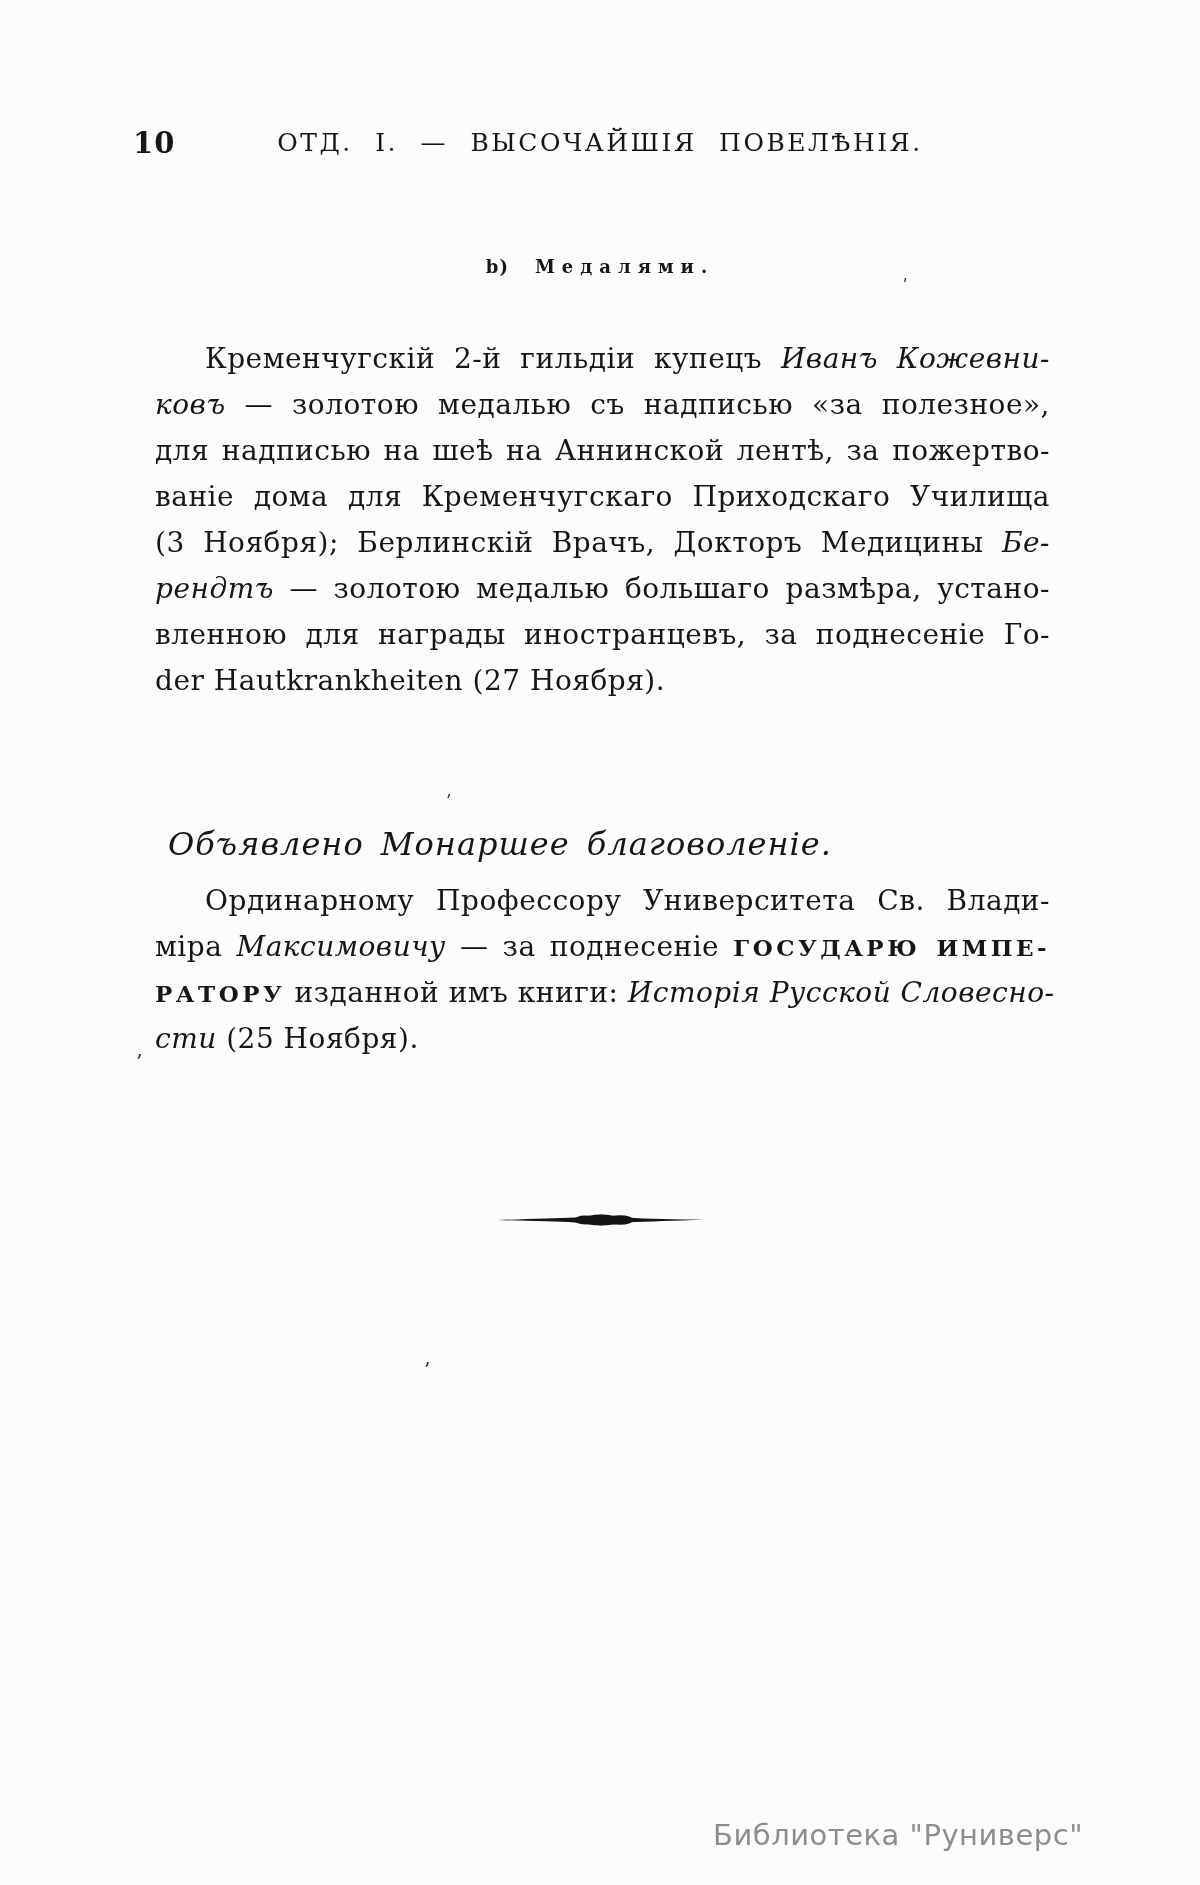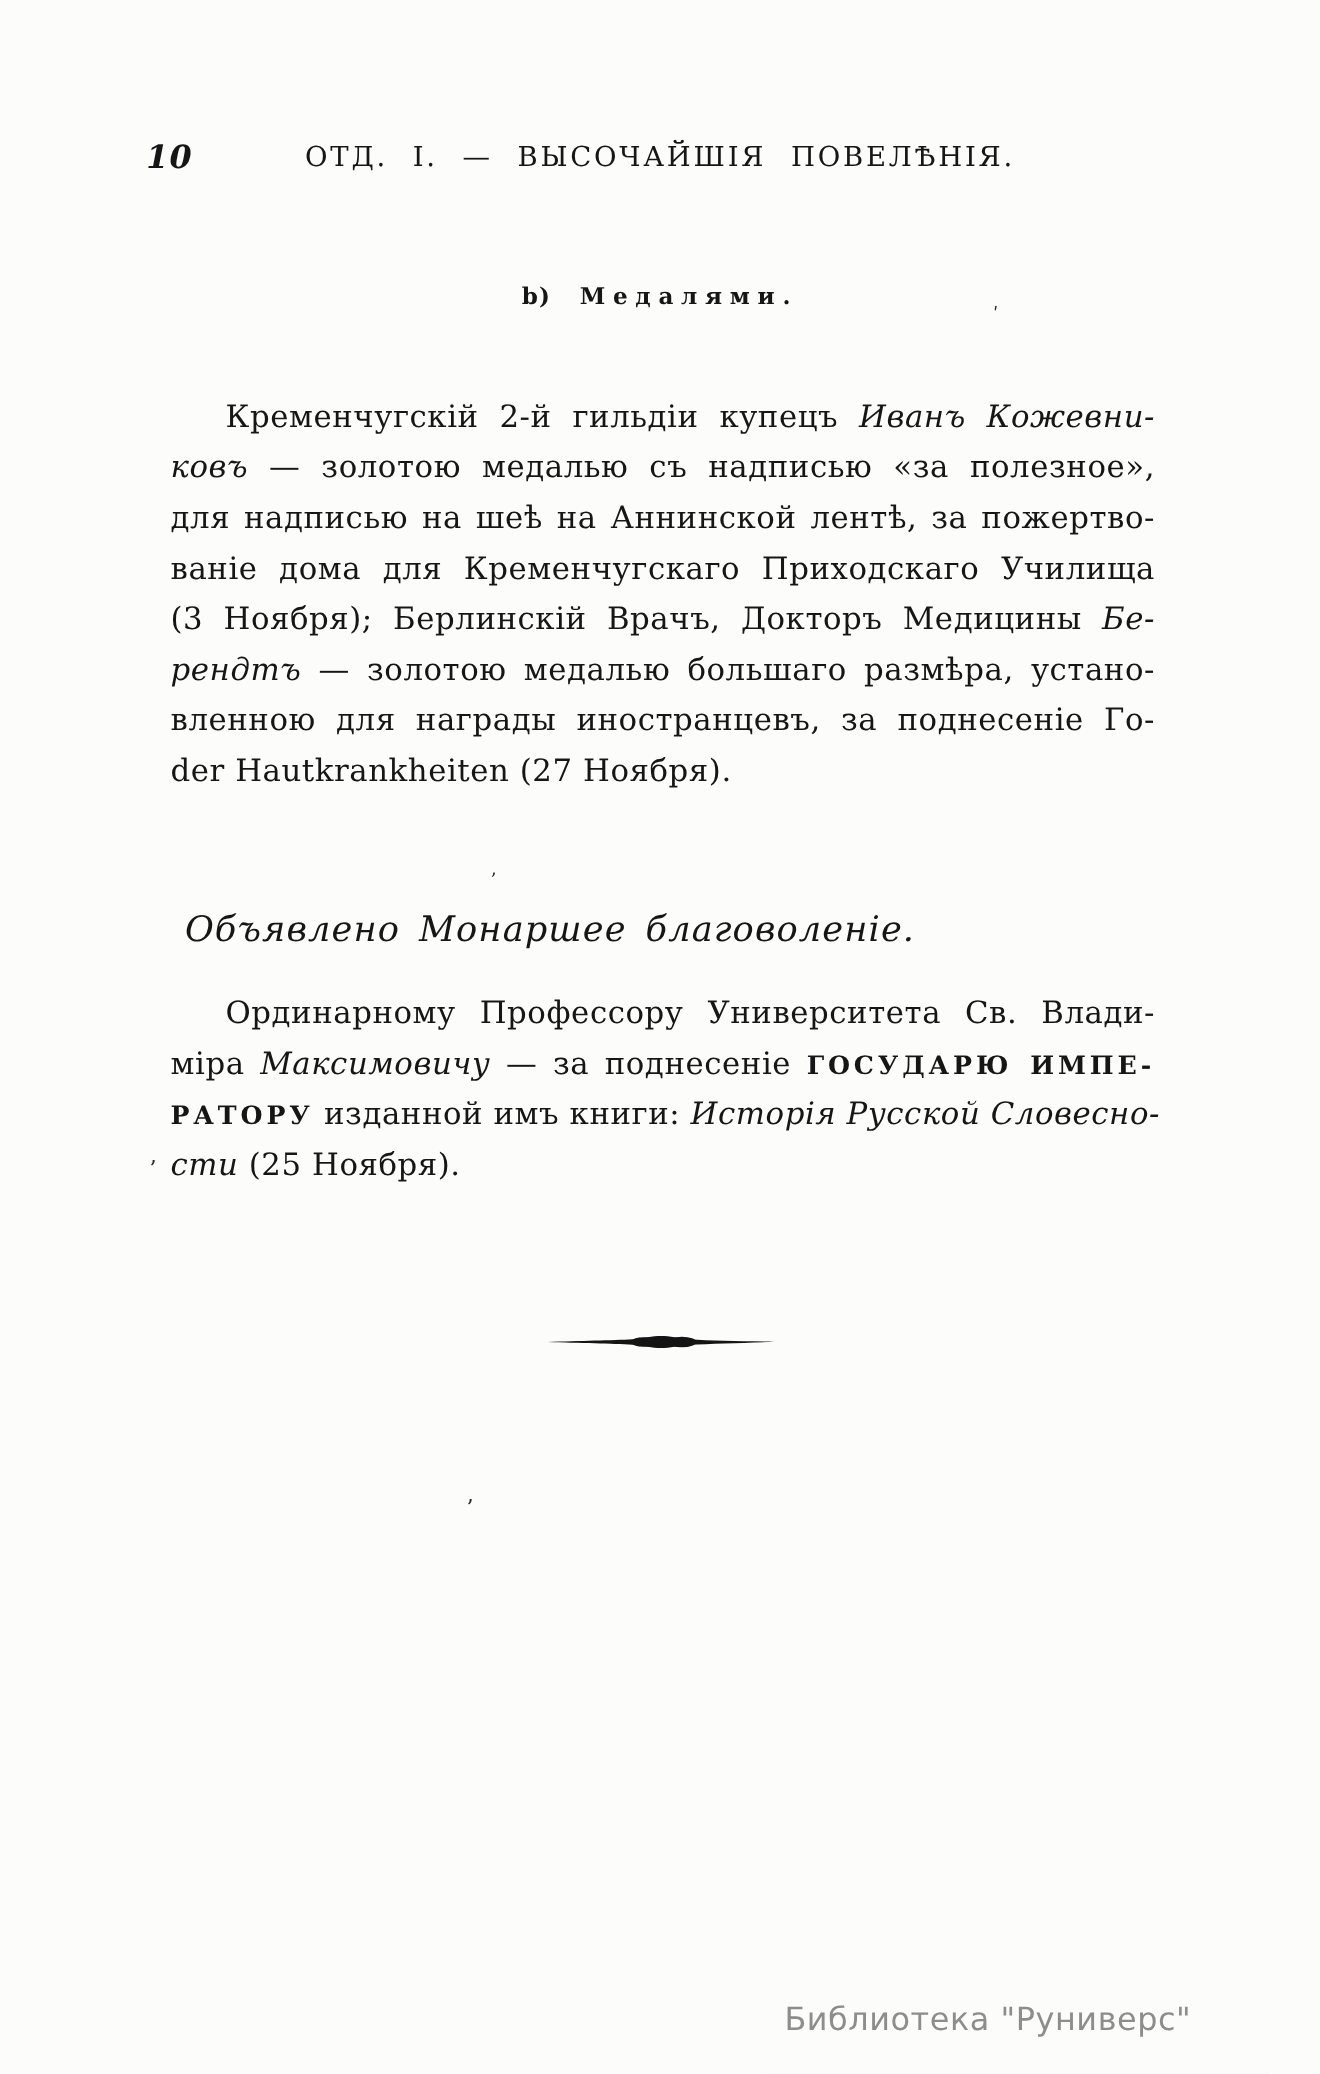--- a/index.html
+++ b/index.html
@@ -17,7 +17,7 @@
   }
   .page-number{
     position:absolute;left:133px;top:126px;
-    font-size:29px;font-weight:bold;letter-spacing:1px;font-style:italic;
+    font-size:29px;font-weight:bold;letter-spacing:1px;
   }
   .running-title{
     position:absolute;left:20px;top:128px;width:1160px;

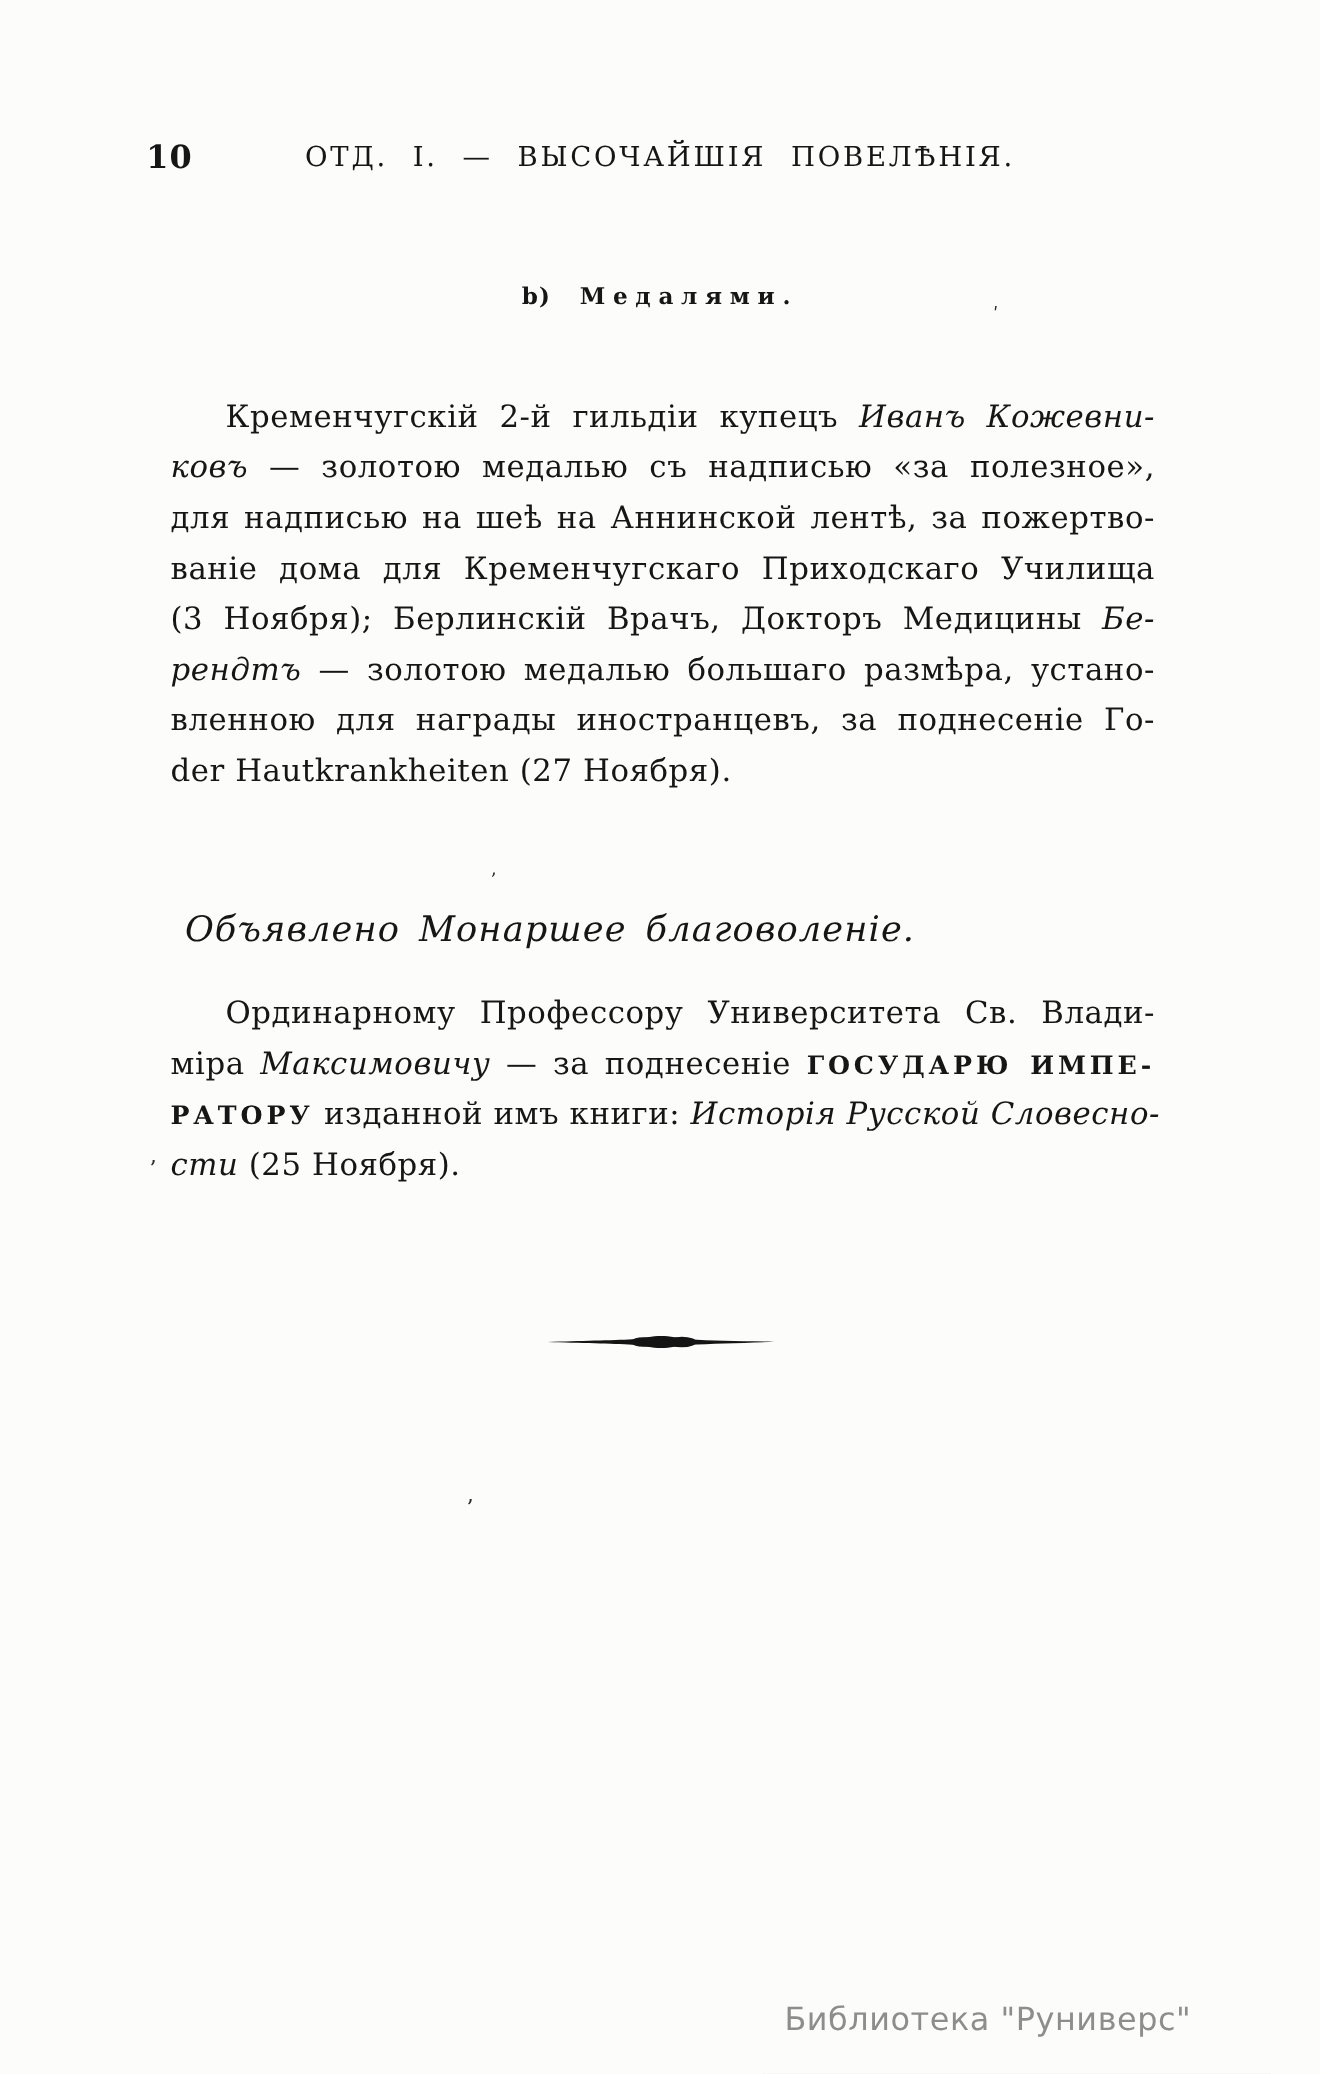--- a/index.html
+++ b/index.html
@@ -28,7 +28,7 @@
   .section-heading{
     position:absolute;left:0;top:256px;width:1200px;
     text-align:center;
-    font-size:21px;font-weight:bold;
+    font-size:18px;font-weight:bold;
   }
   .section-heading .prefix{font-weight:bold;letter-spacing:1px;margin-right:26px;}
   .section-heading .spaced{letter-spacing:7px;}

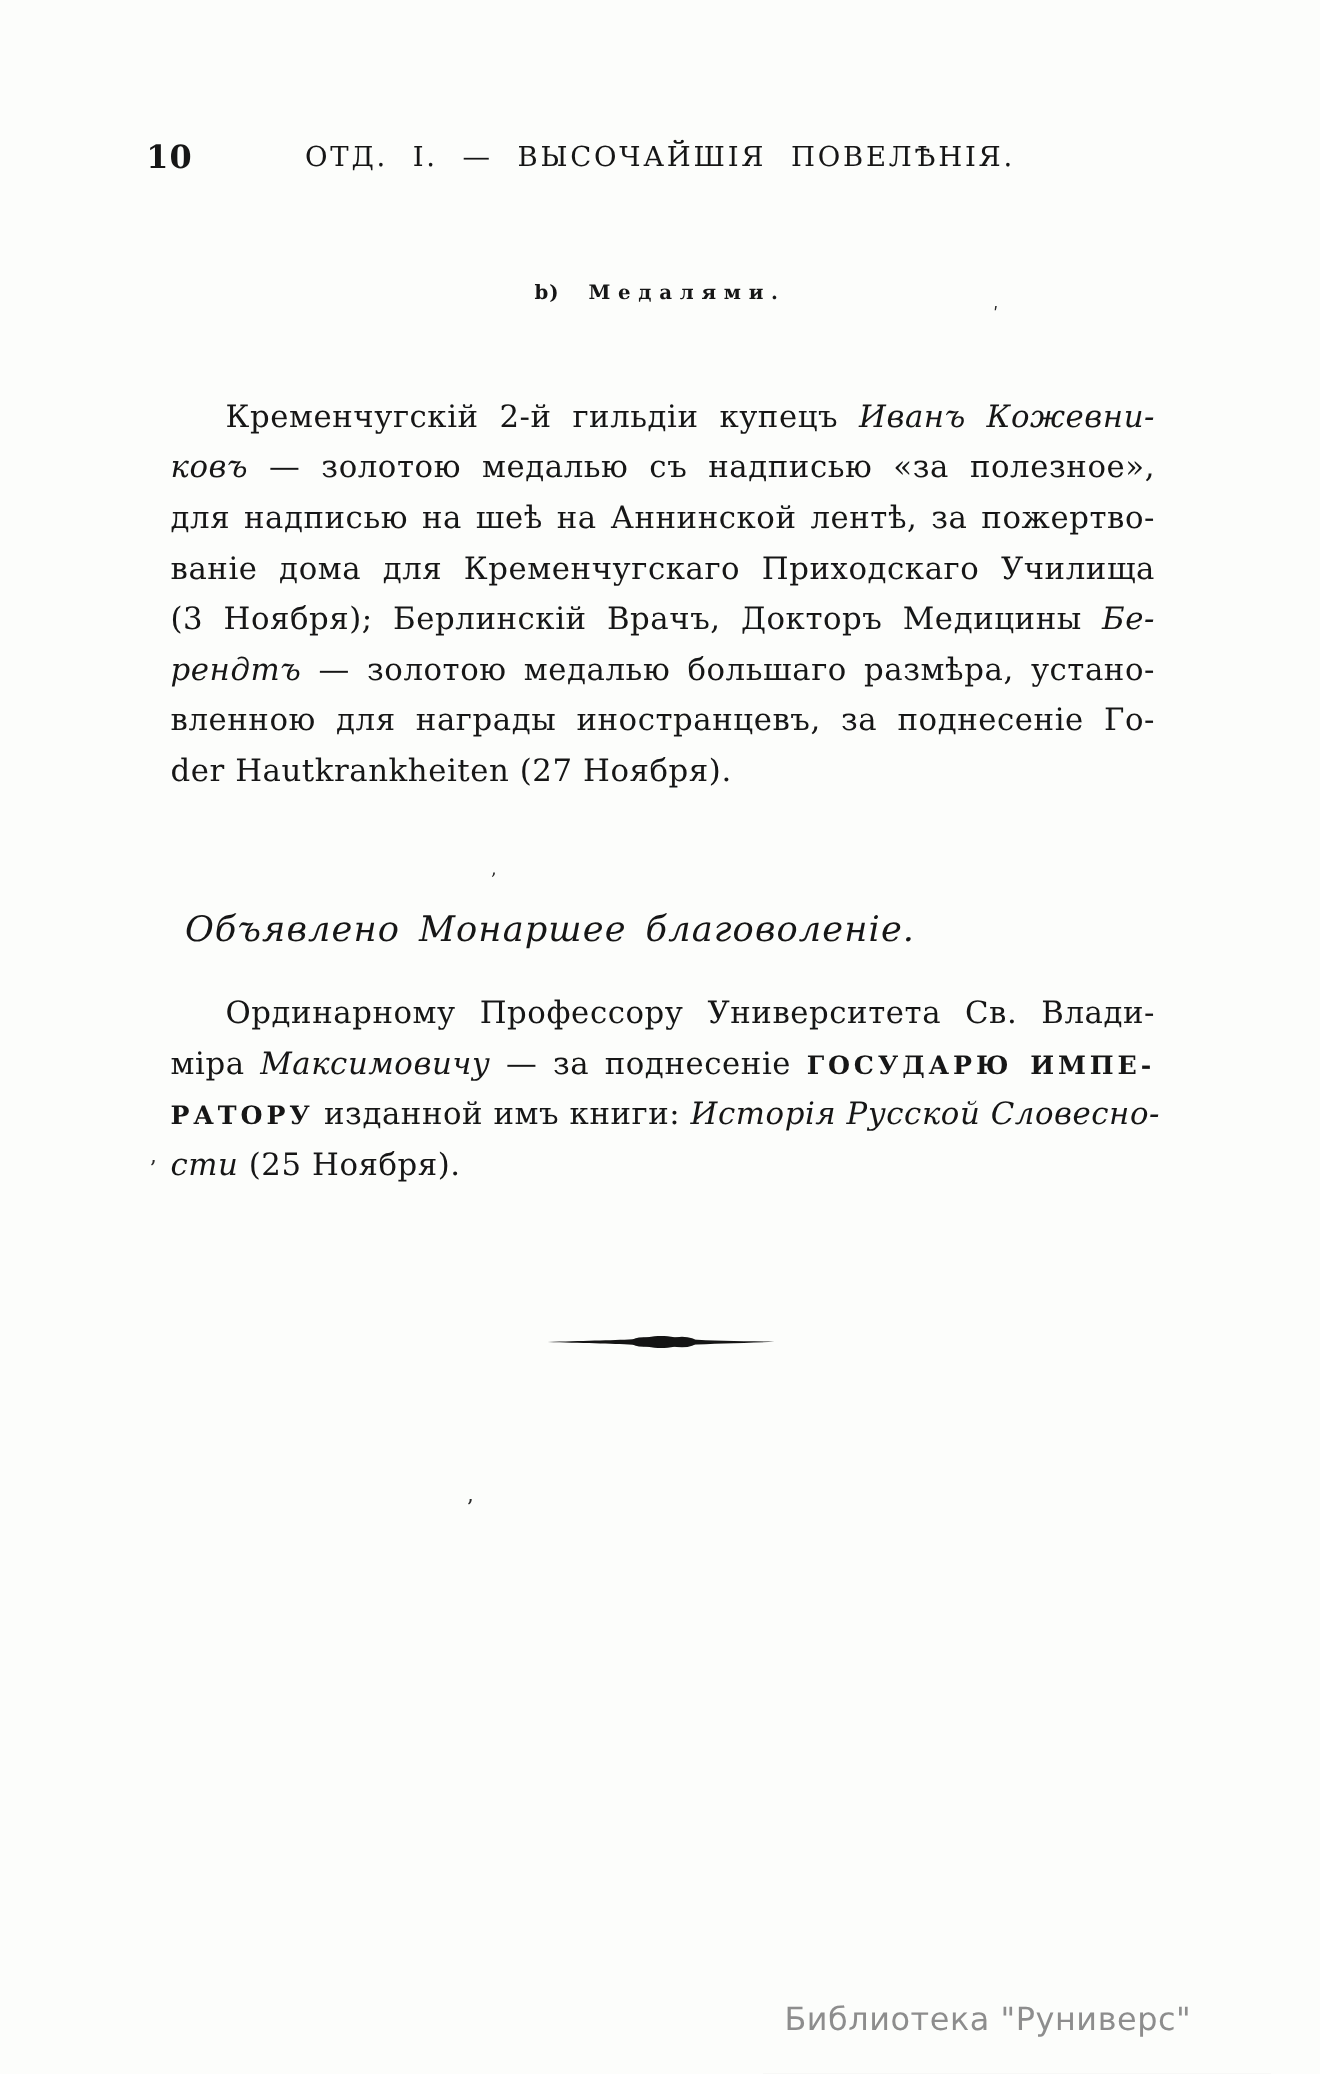--- a/index.html
+++ b/index.html
@@ -45,7 +45,7 @@
     height:46px;white-space:nowrap;
   }
   .line.lastline{text-align-last:left;}
-  .line.indent{padding-left:50px;margin-top:20px;}
+  .line.indent{padding-left:50px;}
   .it{font-style:italic;}
   .caps{font-size:23px;letter-spacing:3.5px;font-weight:bold;}
   .heading2{

